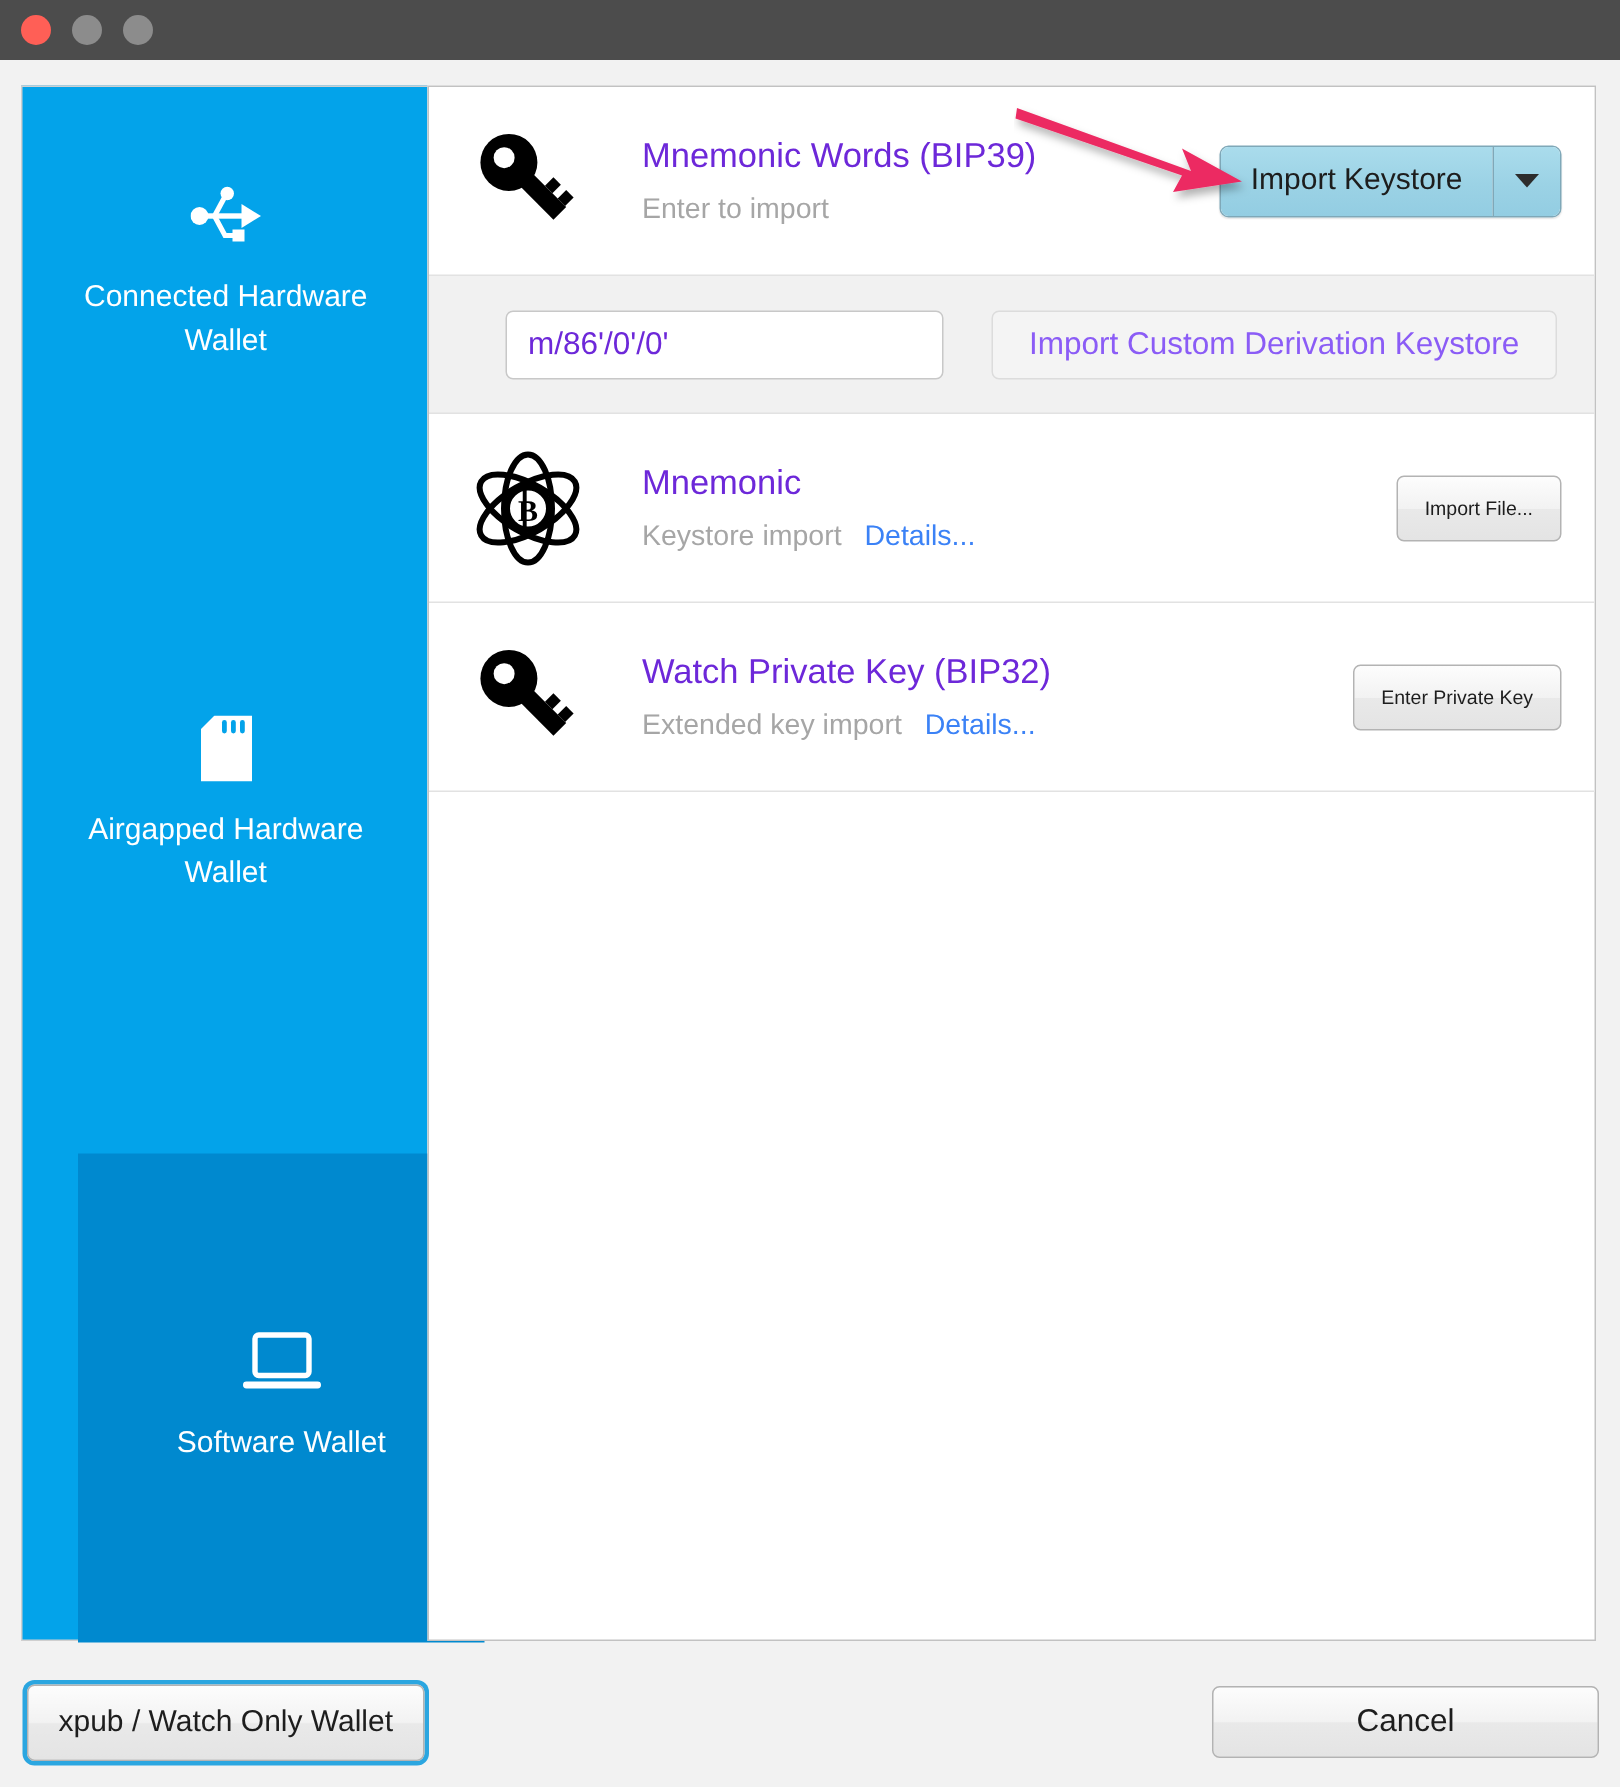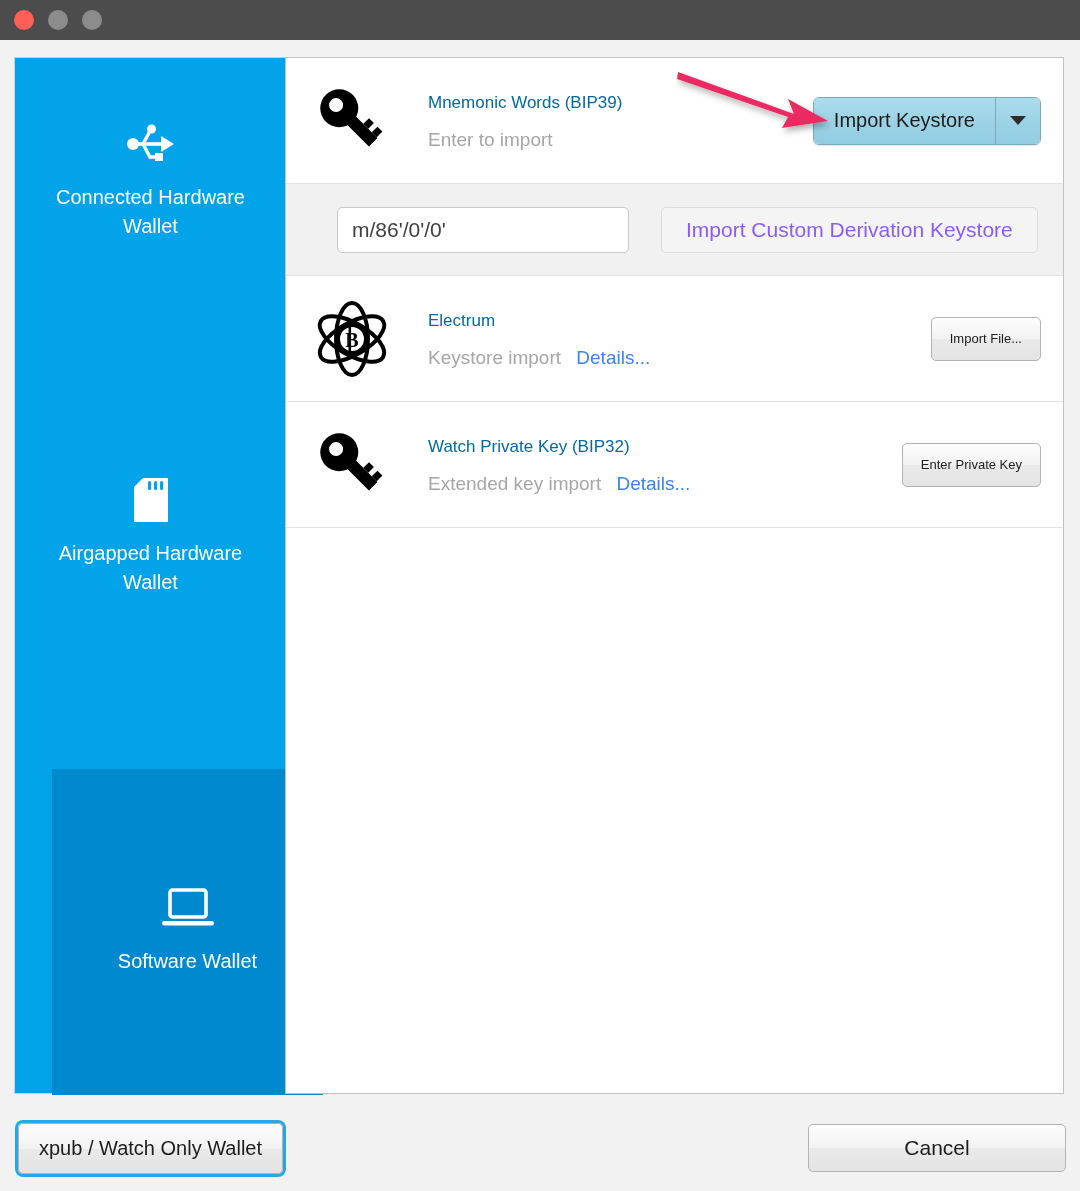--- a/index.html
+++ b/index.html
@@ -126,8 +126,8 @@
     justify-content: center;
   }
   .row-title {
-    font-size: 17px;
-    color: #0369a1;
+    font-size: 23px;
+    color: #6d28d9;
     line-height: 26px;
     margin-bottom: 12px;
   }

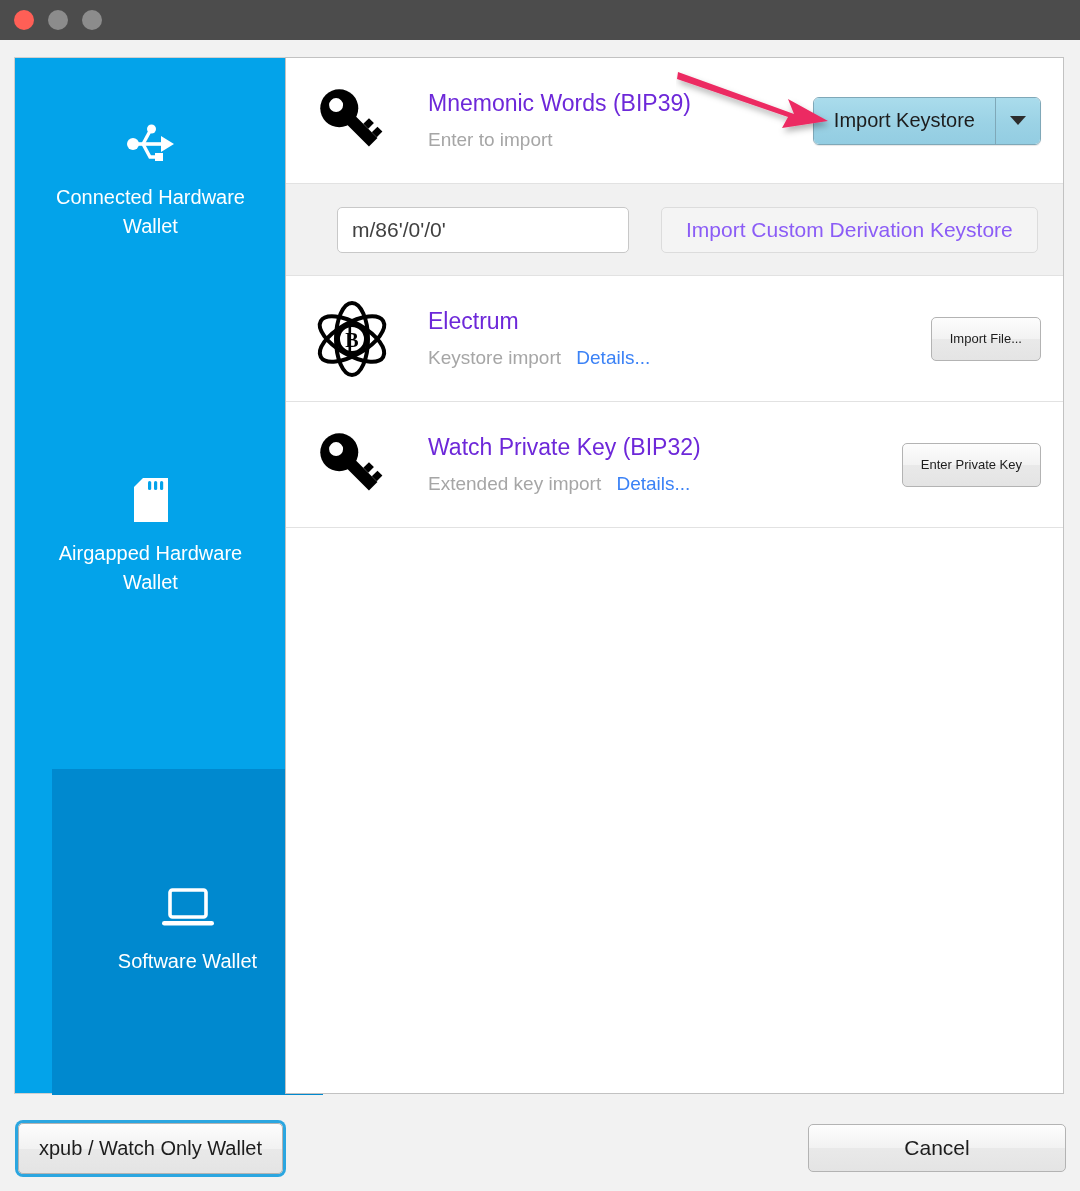--- a/index.html
+++ b/index.html
@@ -222,7 +222,7 @@
     background: #ffffff;
     font-family: "Liberation Sans", sans-serif;
     font-size: 21px;
-    color: #404040;
+    color: #6d28d9;
     padding: 0 14px;
     outline: none;
   }

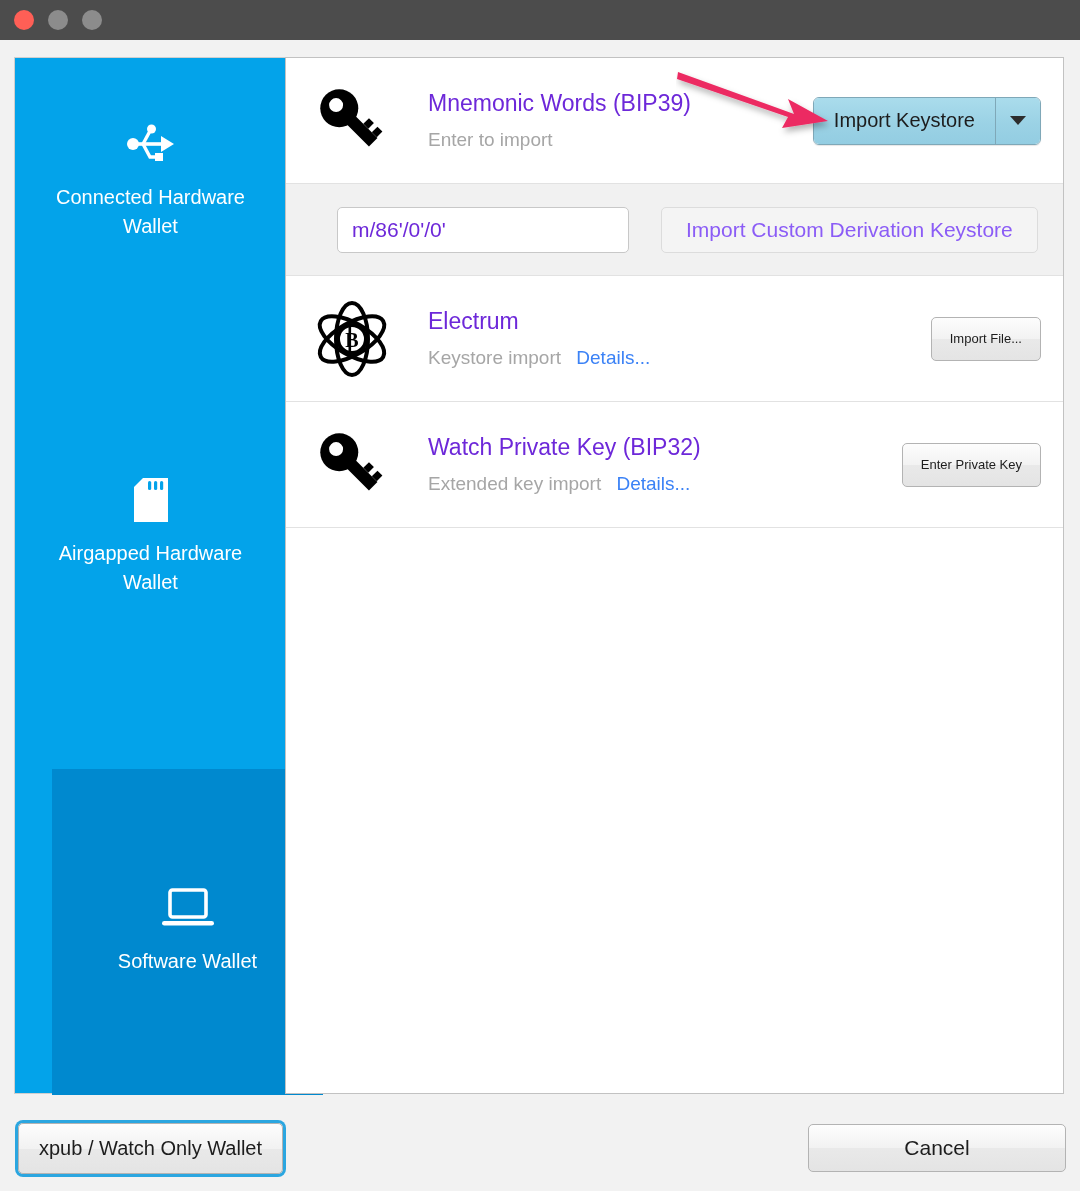--- a/index.html
+++ b/index.html
@@ -375,7 +375,7 @@
           </svg>
         </div>
         <div class="row-text">
-          <div class="row-title">Electrum</div>
+          <div class="row-title">Mnemonic</div>
           <div class="row-sub">
             <span>Keystore import</span>
             <span class="link">Details...</span>

